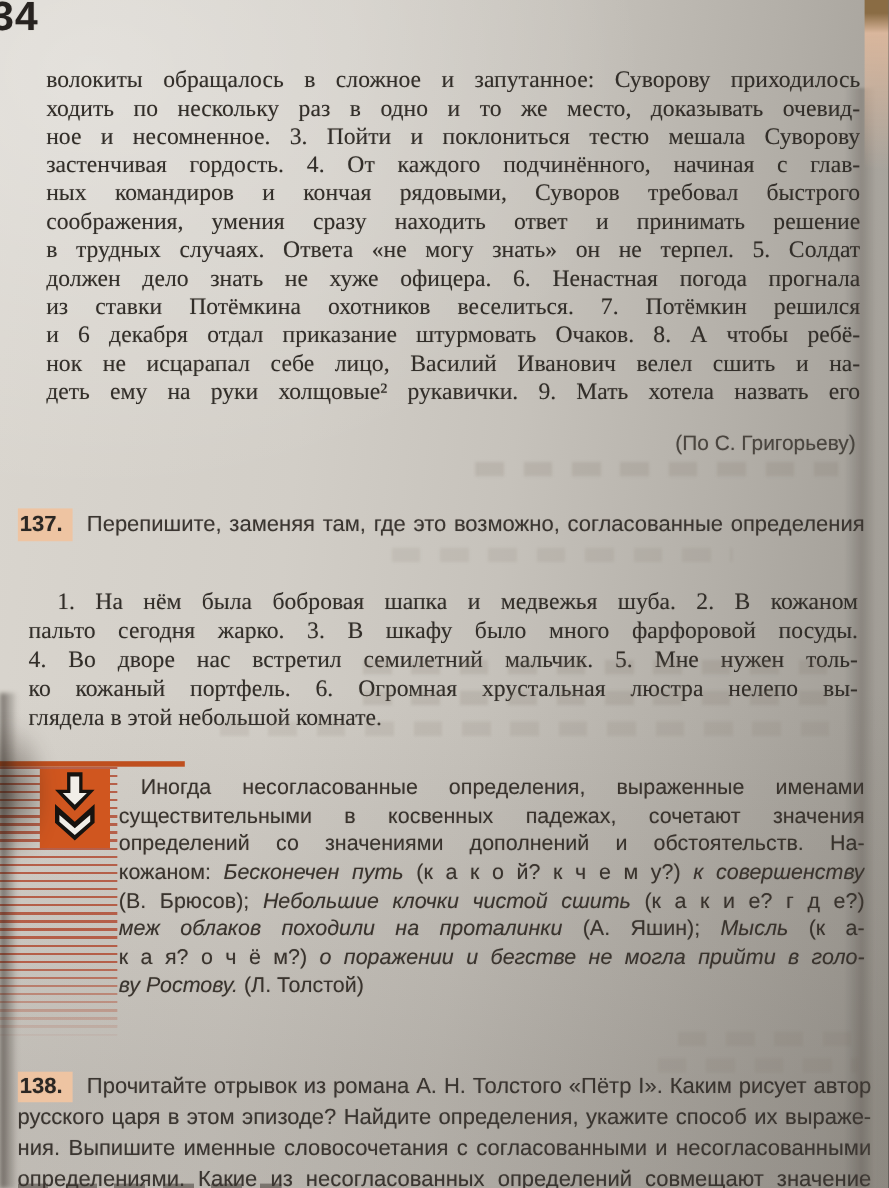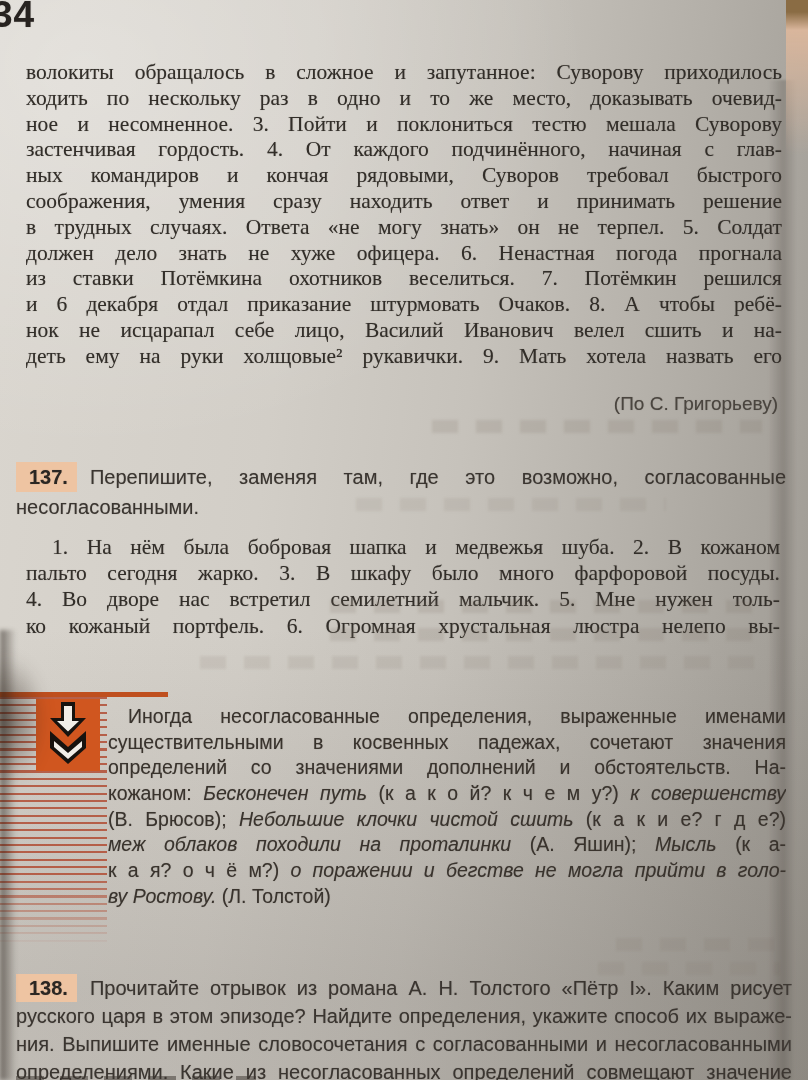--- a/index.html
+++ b/index.html
@@ -19,7 +19,7 @@
   .pagenum{ position:absolute; left:-8px; top:-6px; font-size:37px; font-weight:bold; color:#272320; letter-spacing:1px;}
 
   .passage{ position:absolute; left:26px; top:60px; width:756px; color:#322e29; font-size:21.5px; line-height:25.8px;}
-  .passage .ln{ height:25.8px; }
+  .passage .ln{ height:25.8px;margin-left:16px; }
 
   .attr{ position:absolute; left:26px; top:393px; width:752px; text-align:right; font-size:19px; color:#4a453f;}
 

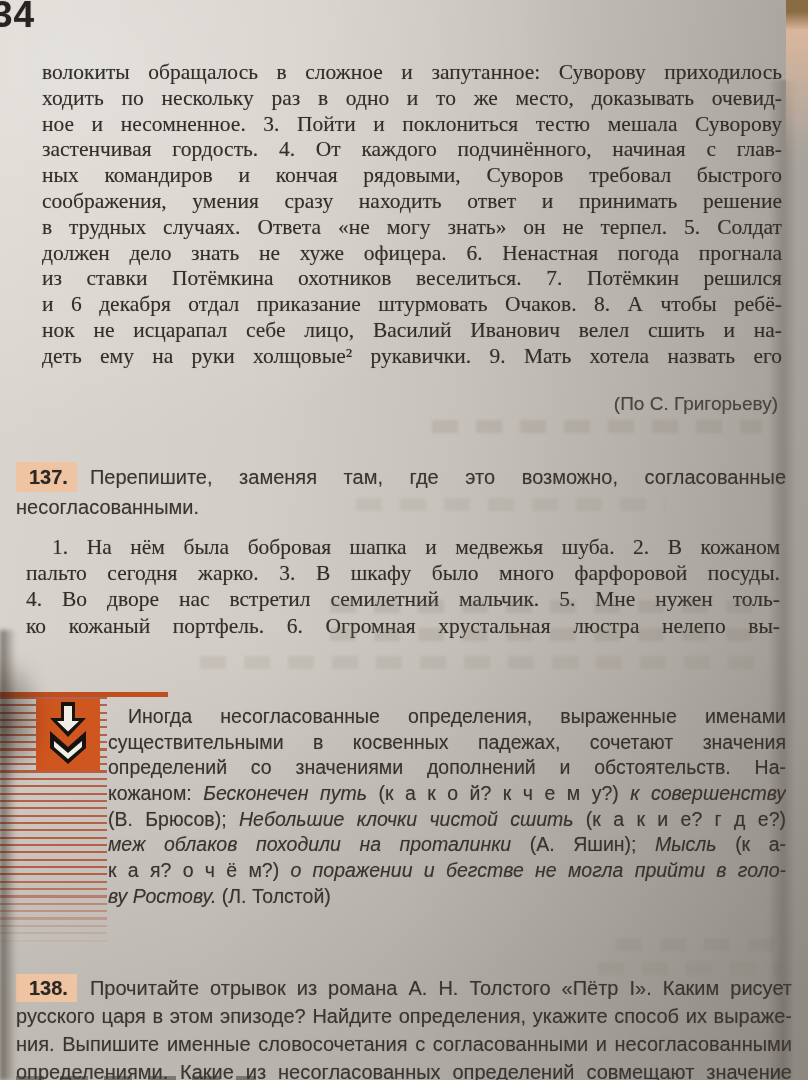--- a/index.html
+++ b/index.html
@@ -28,7 +28,7 @@
   .ex138{ left:16px; top:974px; width:776px; line-height:28px; }
   .ex .ln{ height:30px; }
   .ex138 .ln{ height:28px; }
-  .numhl{ display:inline-block; font-weight:bold; color:#2b2723; background:#eec4a2; padding:0 9px 1px 13px; margin-right:13px; }
+  .numhl{ display:inline-block; font-weight:bold; color:#2b2723; background:#eec4a2; padding:0 9px 1px 2px; margin-right:13px; }
 
   .sent{ position:absolute; left:26px; top:534px; width:754px; color:#322e29; font-size:21.5px; line-height:26.2px;}
   .sent .ln{ height:26.2px; }

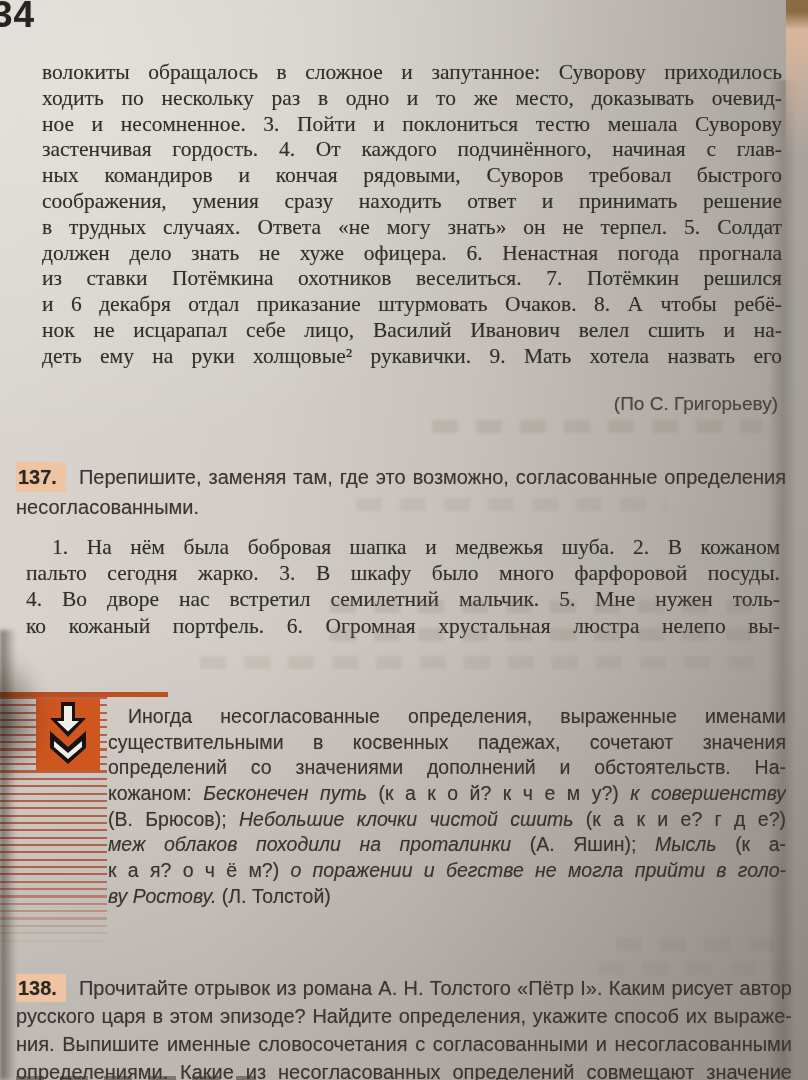--- a/index.html
+++ b/index.html
@@ -87,7 +87,6 @@
 
   <div class="ex ex137 soft">
     <div class="ln j"><span class="numhl">137.</span><span>Перепишите, заменяя там, где это возможно, согласованные определения</span></div>
-    <div class="ln">несогласованными.</div>
   </div>
 
   <div class="sent serif soft">

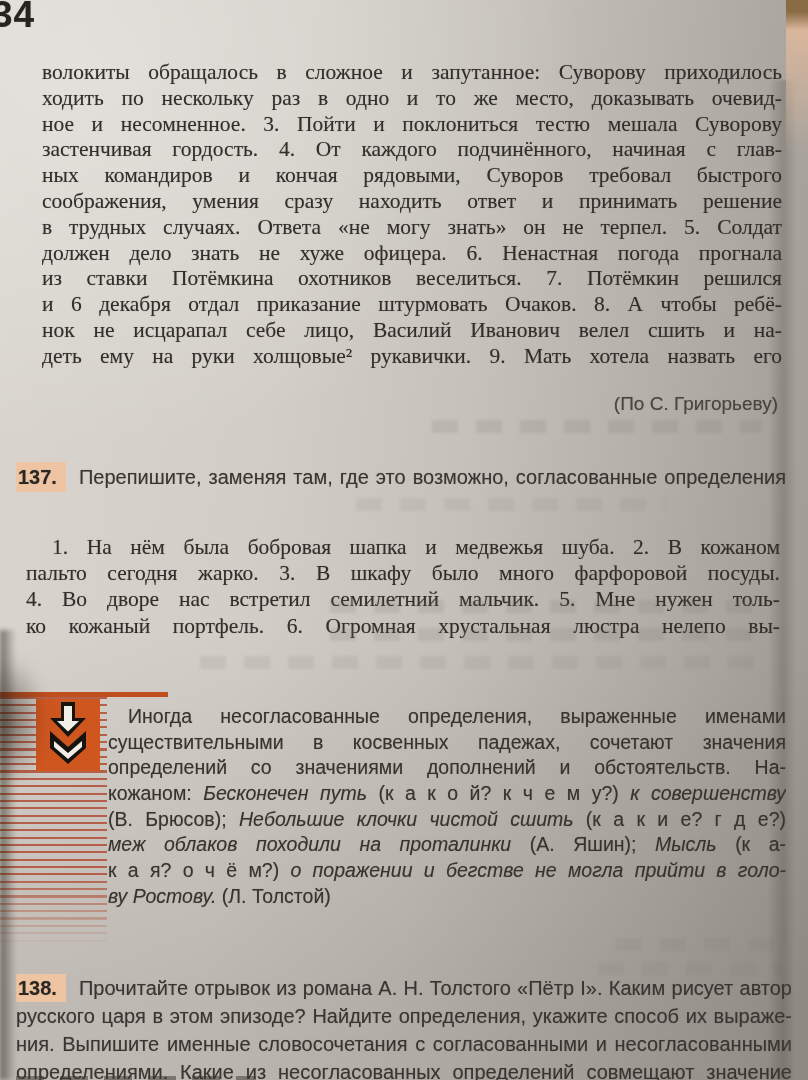--- a/index.html
+++ b/index.html
@@ -94,6 +94,7 @@
     <div class="ln j">пальто сегодня жарко. 3. В шкафу было много фарфоровой посуды.</div>
     <div class="ln j">4. Во дворе нас встретил семилетний мальчик. 5. Мне нужен толь-</div>
     <div class="ln j">ко кожаный портфель. 6. Огромная хрустальная люстра нелепо вы-</div>
+    <div class="ln">глядела в этой небольшой комнате.</div>
   </div>
 
   <div class="noterule"></div>

